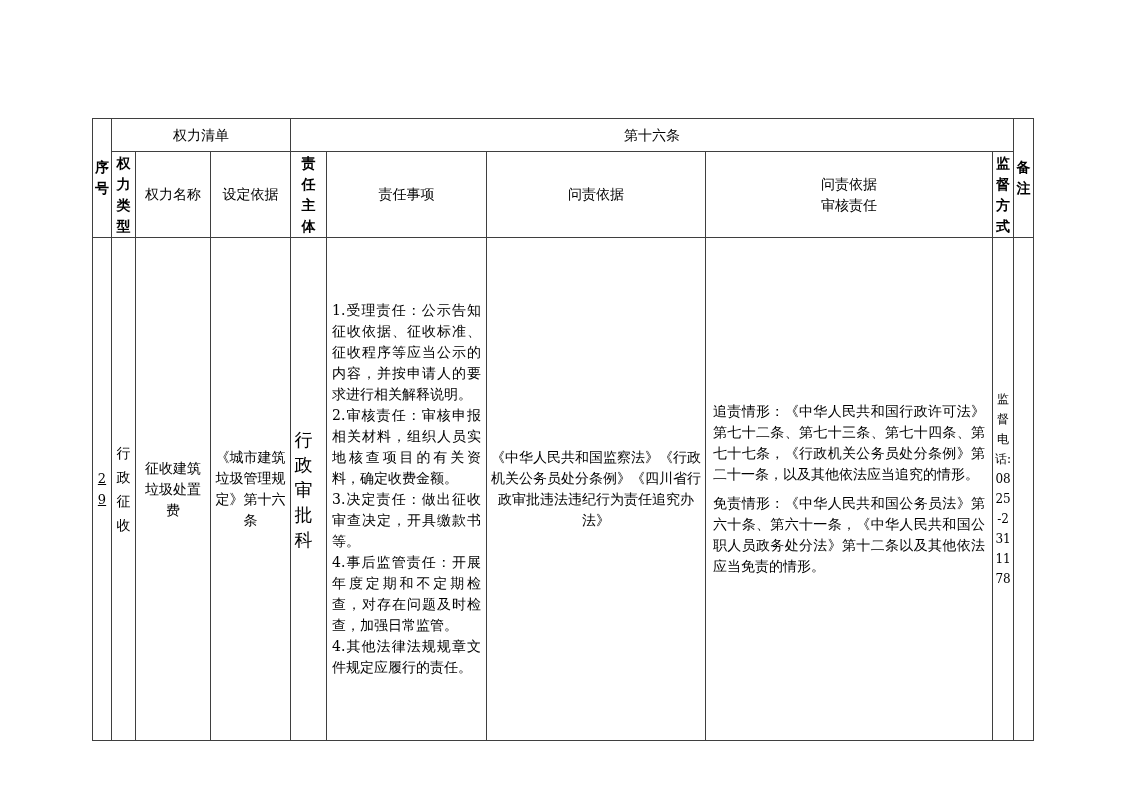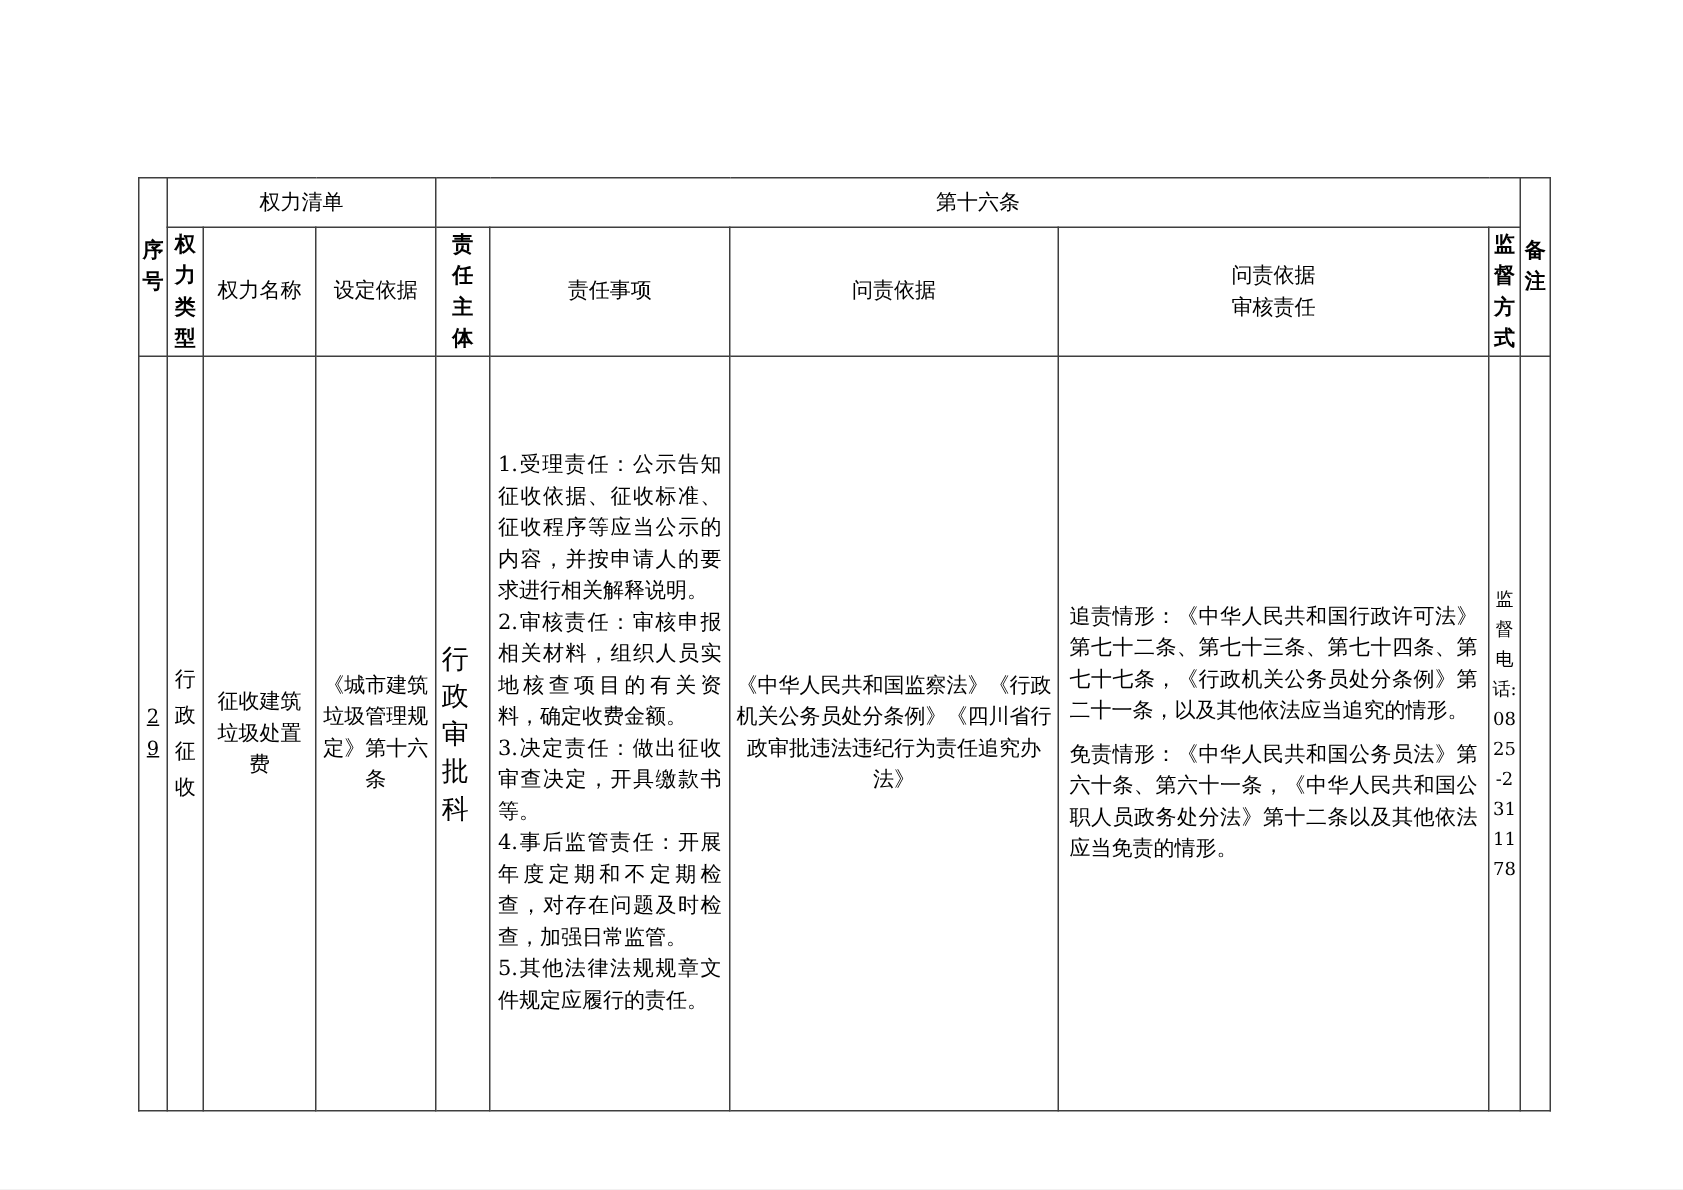--- a/index.html
+++ b/index.html
@@ -133,7 +133,7 @@
           <p>2.审核责任：审核申报相关材料，组织人员实地核查项目的有关资料，确定收费金额。</p>
           <p>3.决定责任：做出征收审查决定，开具缴款书等。</p>
           <p>4.事后监管责任：开展年度定期和不定期检查，对存在问题及时检查，加强日常监管。</p>
-          <p>5.其他法律法规规章文件规定应履行的责任。</p>
+          <p>4.其他法律法规规章文件规定应履行的责任。</p>
         </td>
         <td class="just cell-acct">
           <span>《中华人民共和国监察法》《行政机关公务员处分条例》《四川省行政审批违法违纪行为责任追究办法》</span>

